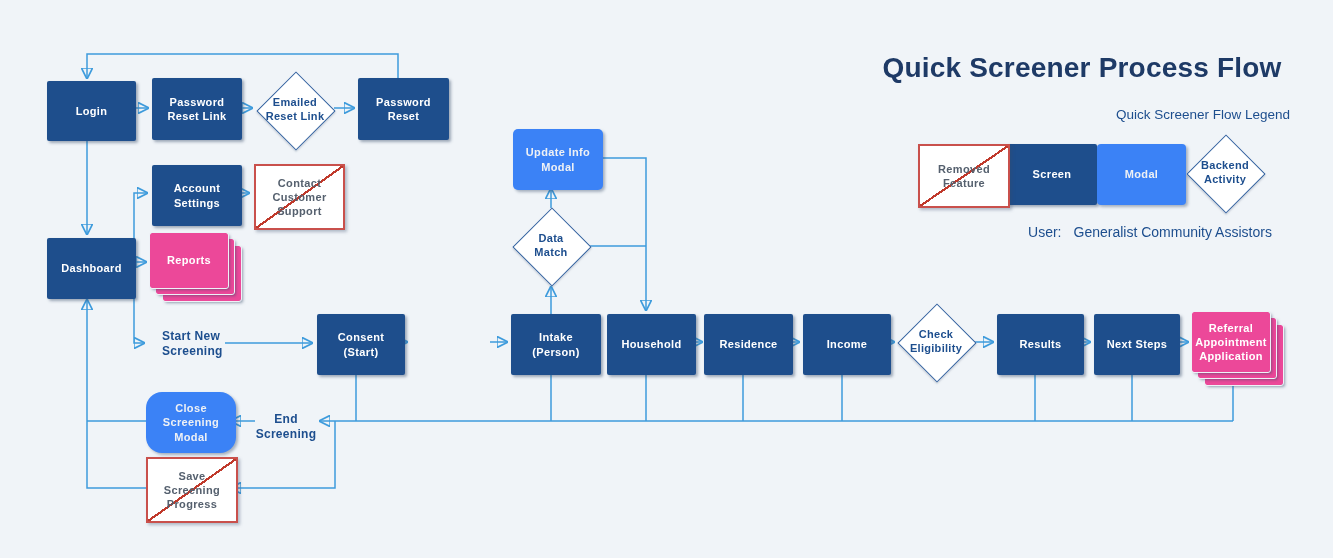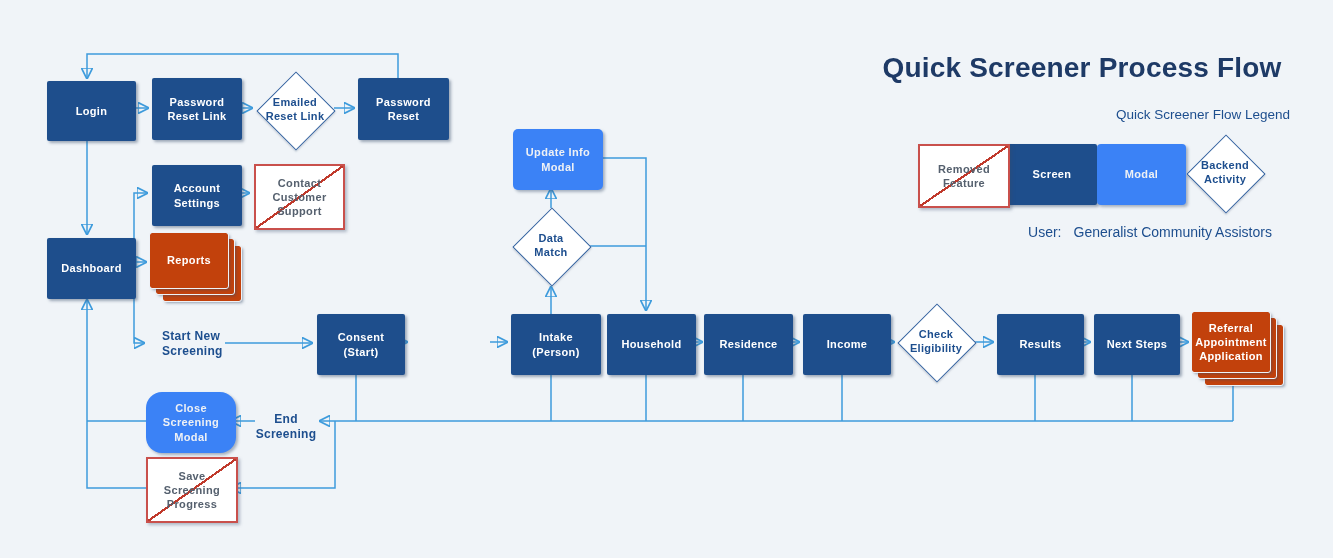--- a/index.html
+++ b/index.html
@@ -18,7 +18,7 @@
              transparent calc(50% - 1.1px), #c0392b calc(50% - 1.1px),
              #c0392b calc(50% + 1.1px), transparent calc(50% + 1.1px));}
   .stack{position:absolute;z-index:2;}
-  .stack .layer{position:absolute;width:100%;height:100%;background:#c2410c;border-radius:2px;
+  .stack .layer{position:absolute;width:100%;height:100%;background:#ec4899;border-radius:2px;
         box-shadow:2px 2px 3px rgba(55,75,105,.5);outline:1.5px solid #eef2f7;}
   .stack .l2{left:13px;top:13px;}
   .stack .l1{left:6px;top:6px;}

